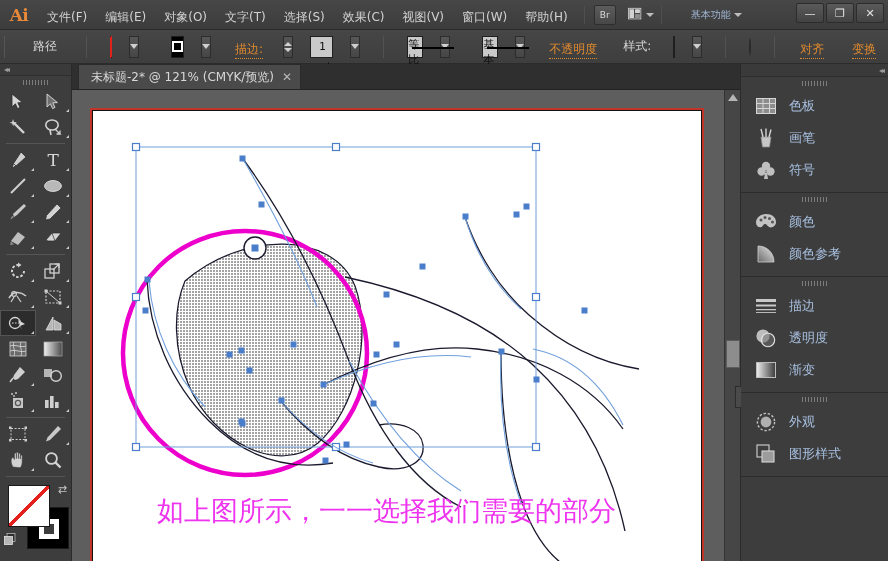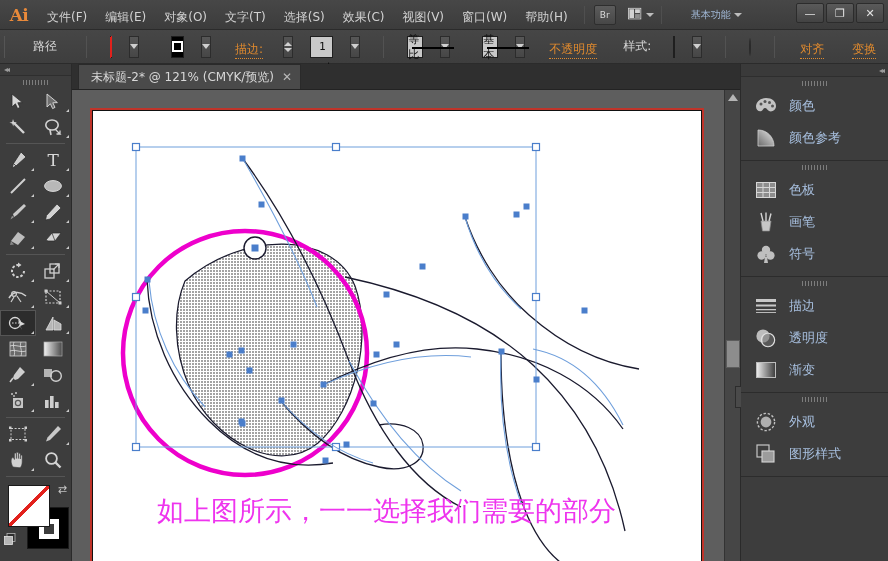--- a/index.html
+++ b/index.html
@@ -132,7 +132,7 @@
   .profile-field {
     width: 88px; height: 22px; background: #c9c9c9;
     border: 1px solid #1f1f1f;
-    display: flex; align-items: center; justify-content: flex-end;
+    display: flex; align-items: flex-start; justify-content: flex-end;
     padding-right: 3px; position: relative;
   }
   .profile-line { position: absolute; left: 4px; top: 10px; width: 42px; height: 2px; background: #000; }

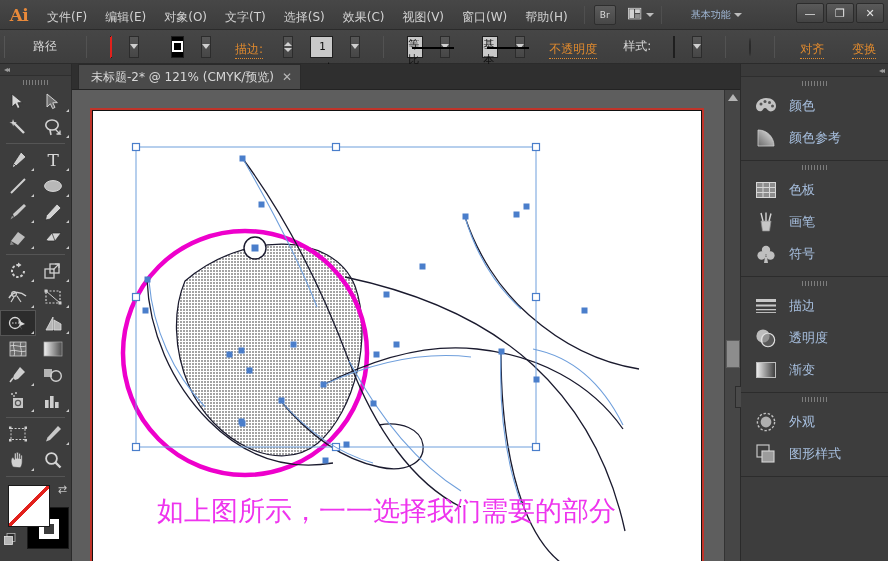--- a/index.html
+++ b/index.html
@@ -747,6 +747,41 @@
         </div>
       <div class="dock-row">
         <span class="dock-ico">
+          <svg width="20" height="16" viewBox="0 0 20 16">
+              <rect x="0.5" y="0.5" width="19" height="15" fill="#8d8d8d" stroke="#d6d6d6"></rect>
+              <path d="M7 0.5 L7 15.5 M13.5 0.5 L13.5 15.5 M0.5 5.5 L19.5 5.5 M0.5 10.5 L19.5 10.5" stroke="#d6d6d6" stroke-width="1"></path>
+            </svg>
+        </span>
+        <span class="dock-label">色板</span>
+      </div>
+      <div class="dock-row">
+        <span class="dock-ico">
+          <svg width="20" height="20" viewBox="0 0 20 20">
+              <path d="M5 9 L15 9 L13.5 19 L6.5 19 Z" fill="#c6c6c6" stroke="#8b8b8b" stroke-width="0.7"></path>
+              <path d="M7 9 L5 1 M10 9 L10 0.5 M13 9 L15 1.5" stroke="#d4d4d4" stroke-width="1.4"></path>
+            </svg>
+        </span>
+        <span class="dock-label">画笔</span>
+      </div>
+      <div class="dock-row">
+        <span class="dock-ico">
+          <svg width="20" height="20" viewBox="0 0 20 20">
+              <circle cx="10" cy="6" r="4.2" fill="#bfbfbf"></circle>
+              <circle cx="5.6" cy="11.5" r="4.2" fill="#bfbfbf"></circle>
+              <circle cx="14.4" cy="11.5" r="4.2" fill="#bfbfbf"></circle>
+              <path d="M9 13 L8 19 L12 19 L11 13 Z" fill="#bfbfbf"></path>
+            </svg>
+        </span>
+        <span class="dock-label">符号</span>
+      </div>
+    </div>
+
+    <div class="dock-group">
+      <div class="dock-grip">
+          <i></i>
+        </div>
+      <div class="dock-row">
+        <span class="dock-ico">
           <svg width="22" height="18" viewBox="0 0 22 18">
               <path d="M11 1 C5 1 1 5 1 9.5 C1 13 4 15 6.5 14 C8.5 13.2 8 11 10 11 C12 11 12 13 14 14 C17 15.4 21 13 21 9 C21 4.4 17 1 11 1 Z" fill="#c3c3c3"></path>
               <circle cx="6" cy="7" r="1.5" fill="#555"></circle>
@@ -780,41 +815,6 @@
       <div class="dock-row">
         <span class="dock-ico">
           <svg width="20" height="16" viewBox="0 0 20 16">
-              <rect x="0.5" y="0.5" width="19" height="15" fill="#8d8d8d" stroke="#d6d6d6"></rect>
-              <path d="M7 0.5 L7 15.5 M13.5 0.5 L13.5 15.5 M0.5 5.5 L19.5 5.5 M0.5 10.5 L19.5 10.5" stroke="#d6d6d6" stroke-width="1"></path>
-            </svg>
-        </span>
-        <span class="dock-label">色板</span>
-      </div>
-      <div class="dock-row">
-        <span class="dock-ico">
-          <svg width="20" height="20" viewBox="0 0 20 20">
-              <path d="M5 9 L15 9 L13.5 19 L6.5 19 Z" fill="#c6c6c6" stroke="#8b8b8b" stroke-width="0.7"></path>
-              <path d="M7 9 L5 1 M10 9 L10 0.5 M13 9 L15 1.5" stroke="#d4d4d4" stroke-width="1.4"></path>
-            </svg>
-        </span>
-        <span class="dock-label">画笔</span>
-      </div>
-      <div class="dock-row">
-        <span class="dock-ico">
-          <svg width="20" height="20" viewBox="0 0 20 20">
-              <circle cx="10" cy="6" r="4.2" fill="#bfbfbf"></circle>
-              <circle cx="5.6" cy="11.5" r="4.2" fill="#bfbfbf"></circle>
-              <circle cx="14.4" cy="11.5" r="4.2" fill="#bfbfbf"></circle>
-              <path d="M9 13 L8 19 L12 19 L11 13 Z" fill="#bfbfbf"></path>
-            </svg>
-        </span>
-        <span class="dock-label">符号</span>
-      </div>
-    </div>
-
-    <div class="dock-group">
-      <div class="dock-grip">
-          <i></i>
-        </div>
-      <div class="dock-row">
-        <span class="dock-ico">
-          <svg width="20" height="16" viewBox="0 0 20 16">
               <rect x="0" y="1" width="20" height="3" fill="#c8c8c8"></rect>
               <rect x="0" y="6.5" width="20" height="2" fill="#c8c8c8"></rect>
               <rect x="0" y="11" width="20" height="1.3" fill="#c8c8c8"></rect>

